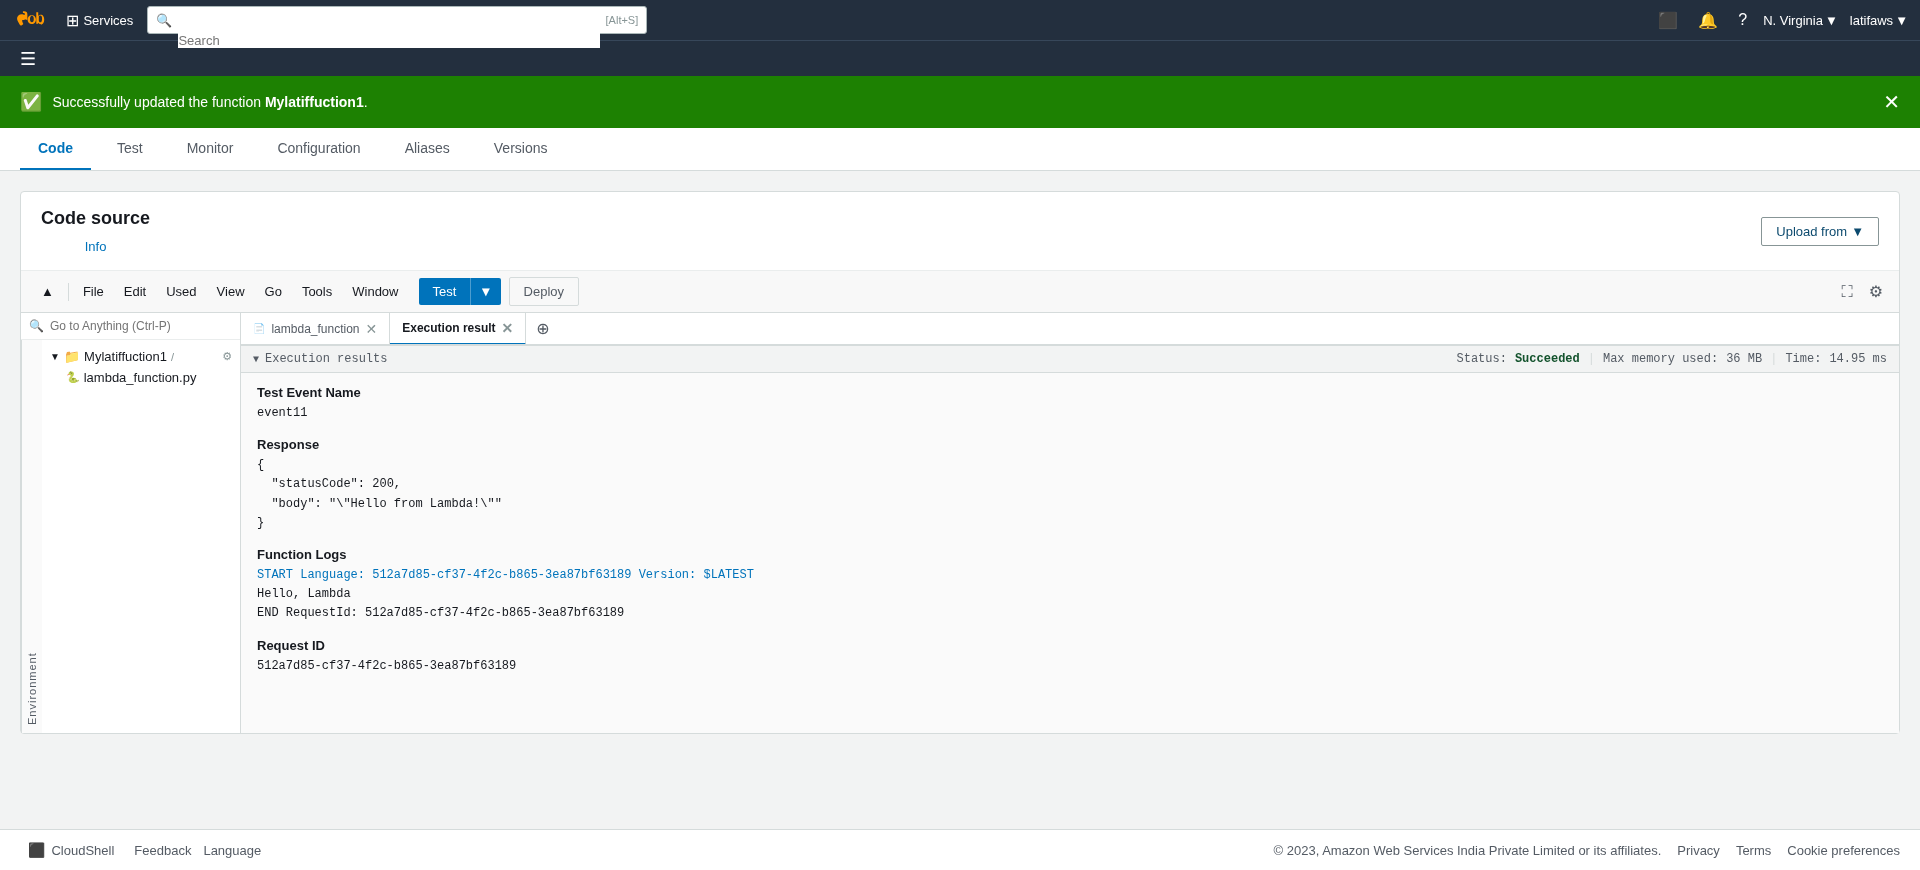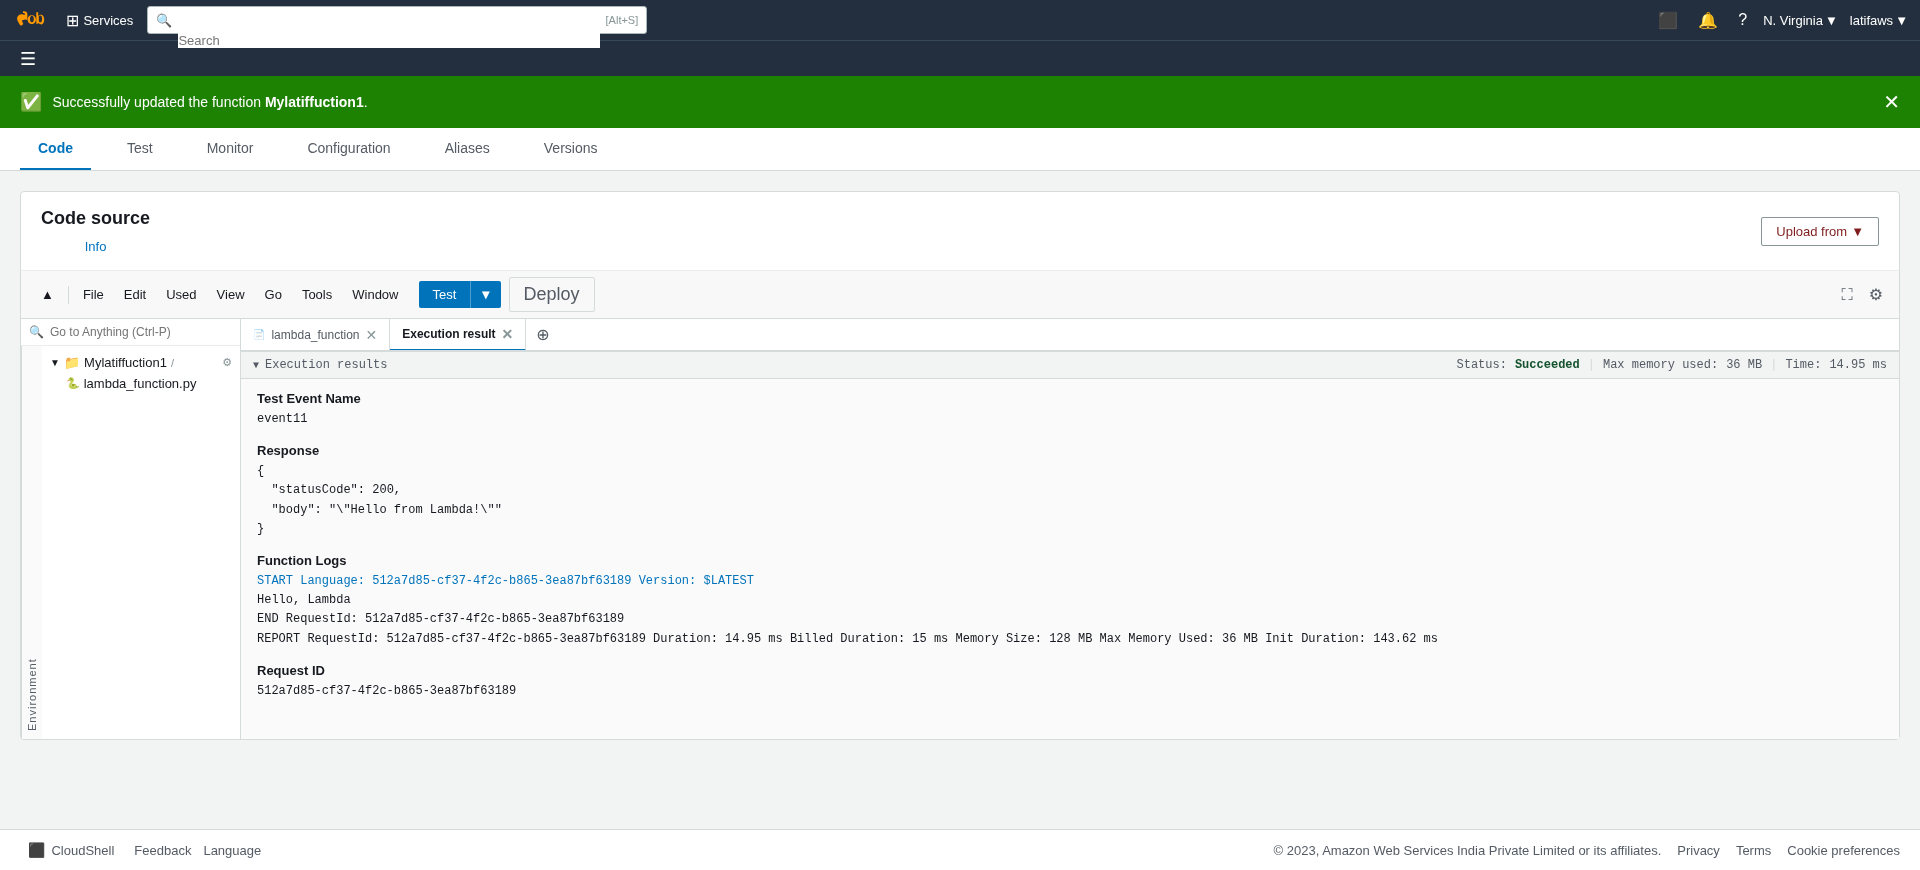--- a/index.html
+++ b/index.html
@@ -125,7 +125,7 @@
       padding: 0 20px;
       display: flex;
       align-items: flex-end;
-      gap: 18px;
+      gap: 8px;
     }
     .tab-item {
       padding: 12px 18px;

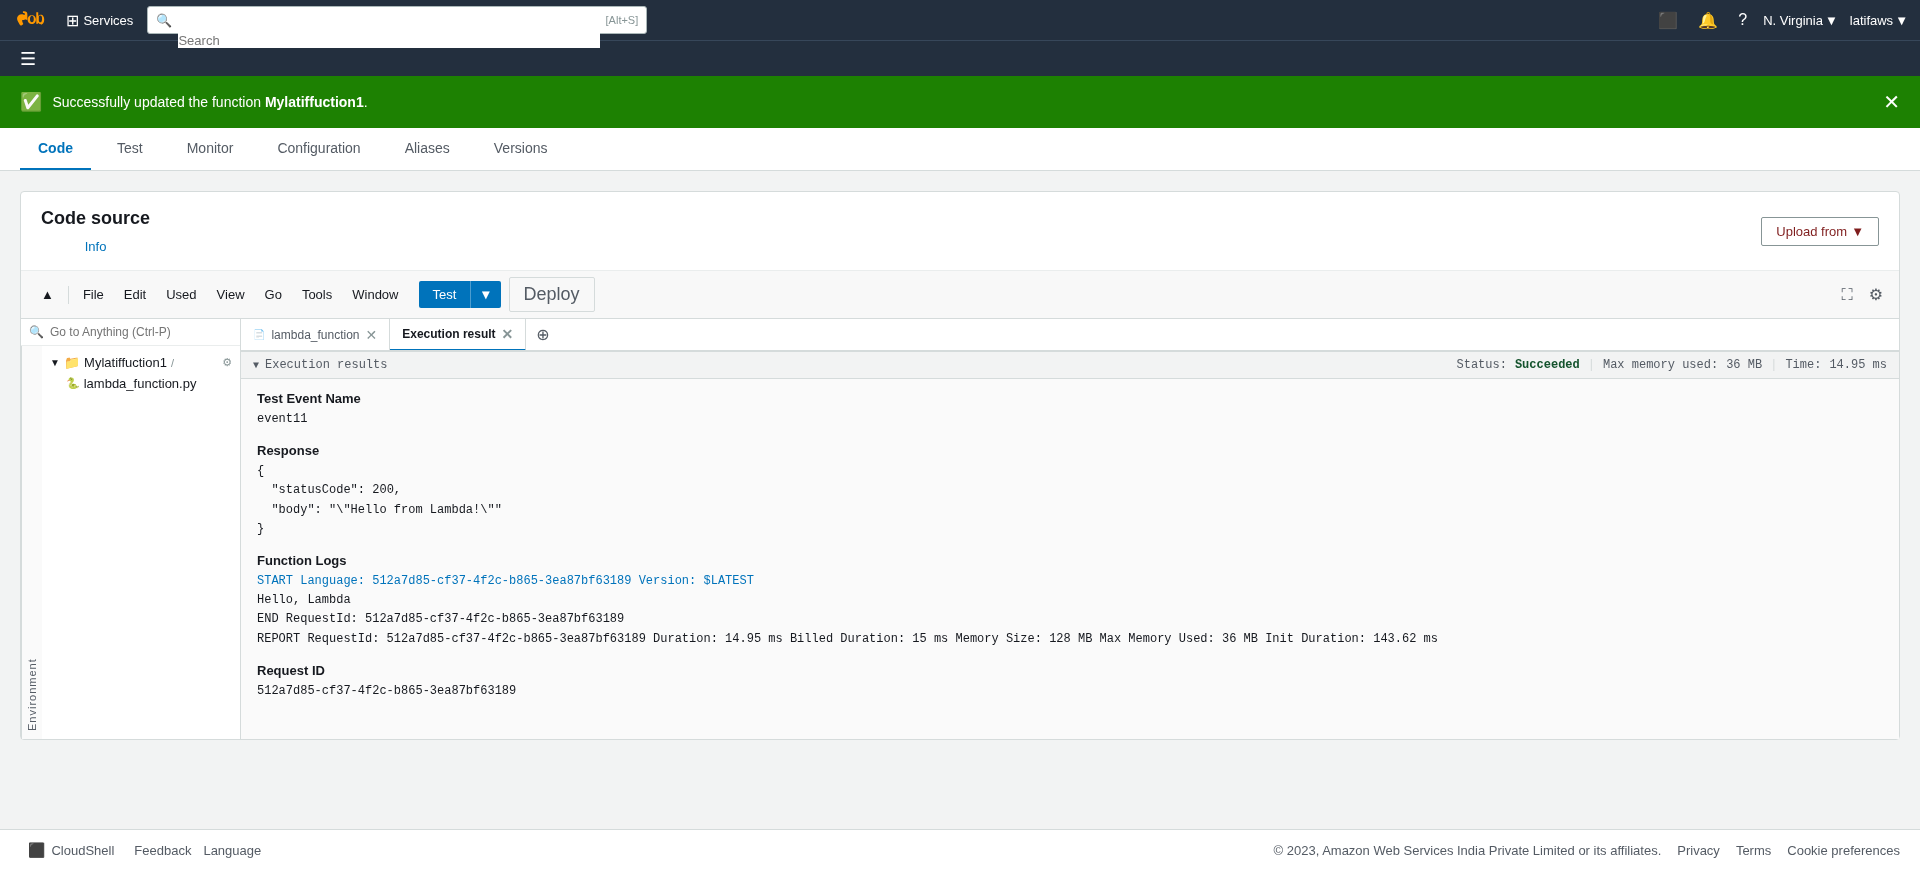--- a/index.html
+++ b/index.html
@@ -173,7 +173,7 @@
     .upload-from-btn {
       border: 1px solid #879596;
       background: #fff;
-      color: #7f1d1d;
+      color: #0c4a6e;
       padding: 6px 14px;
       border-radius: 2px;
       cursor: pointer;

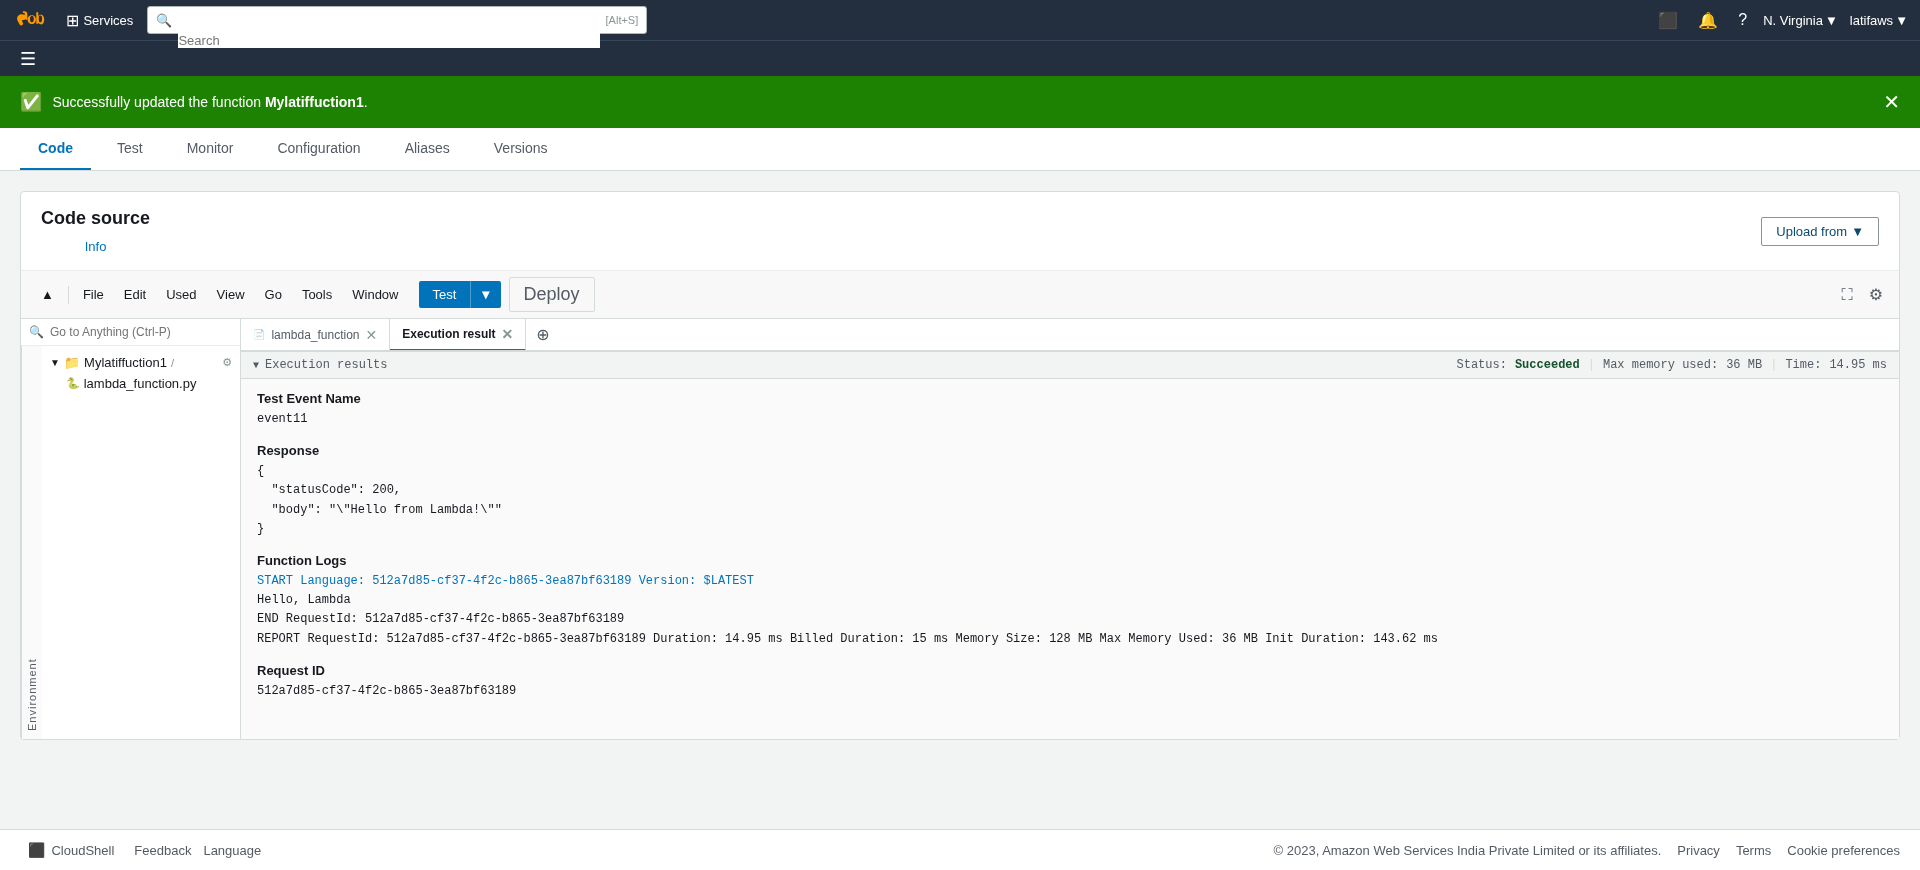--- a/index.html
+++ b/index.html
@@ -234,7 +234,7 @@
       border: 1px solid #d5dbdb;
       padding: 6px 14px;
       cursor: pointer;
-      font-size: 18px;
+      font-size: 13px;
       color: #545b64;
       border-radius: 2px;
       margin-left: 4px;

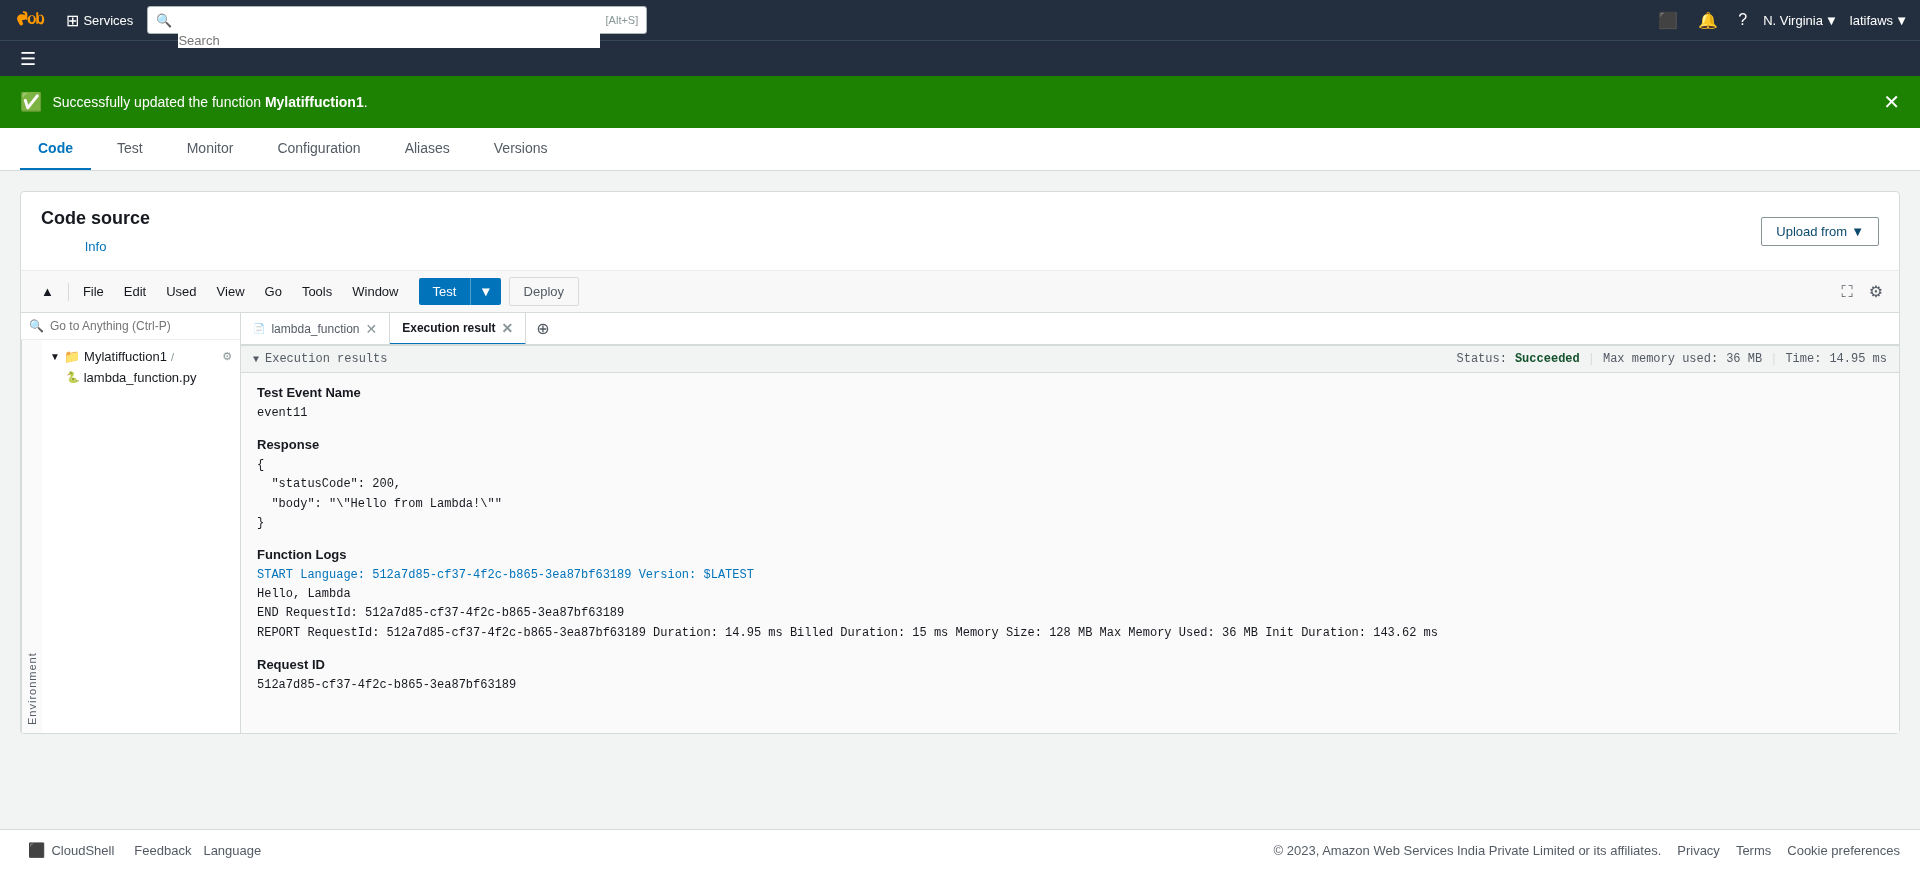--- a/index.html
+++ b/index.html
@@ -631,7 +631,6 @@
               <div style="color:#0073bb;">START Language: 512a7d85-cf37-4f2c-b865-3ea87bf63189 Version: $LATEST</div>
               <div>Hello, Lambda</div>
               <div>END RequestId: 512a7d85-cf37-4f2c-b865-3ea87bf63189</div>
-              <div>REPORT RequestId: 512a7d85-cf37-4f2c-b865-3ea87bf63189  Duration: 14.95 ms  Billed Duration: 15 ms  Memory Size: 128 MB Max Memory Used: 36 MB  Init Duration: 143.62 ms</div>
             </div>
 
             <div class="exec-section-title">Request ID</div>

